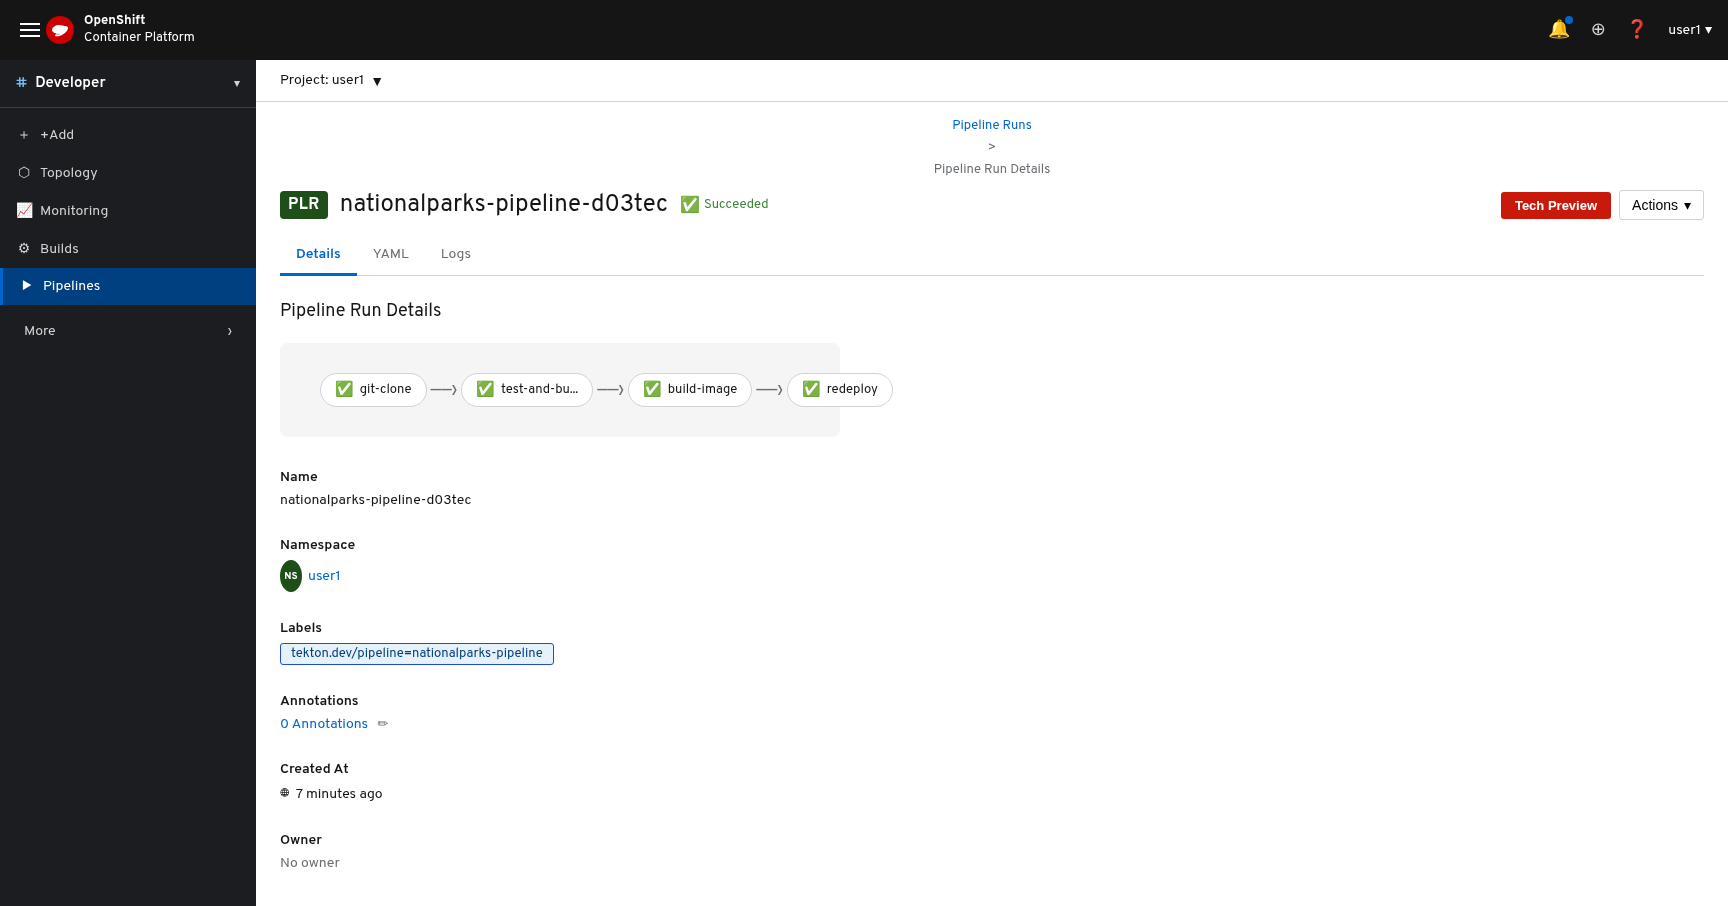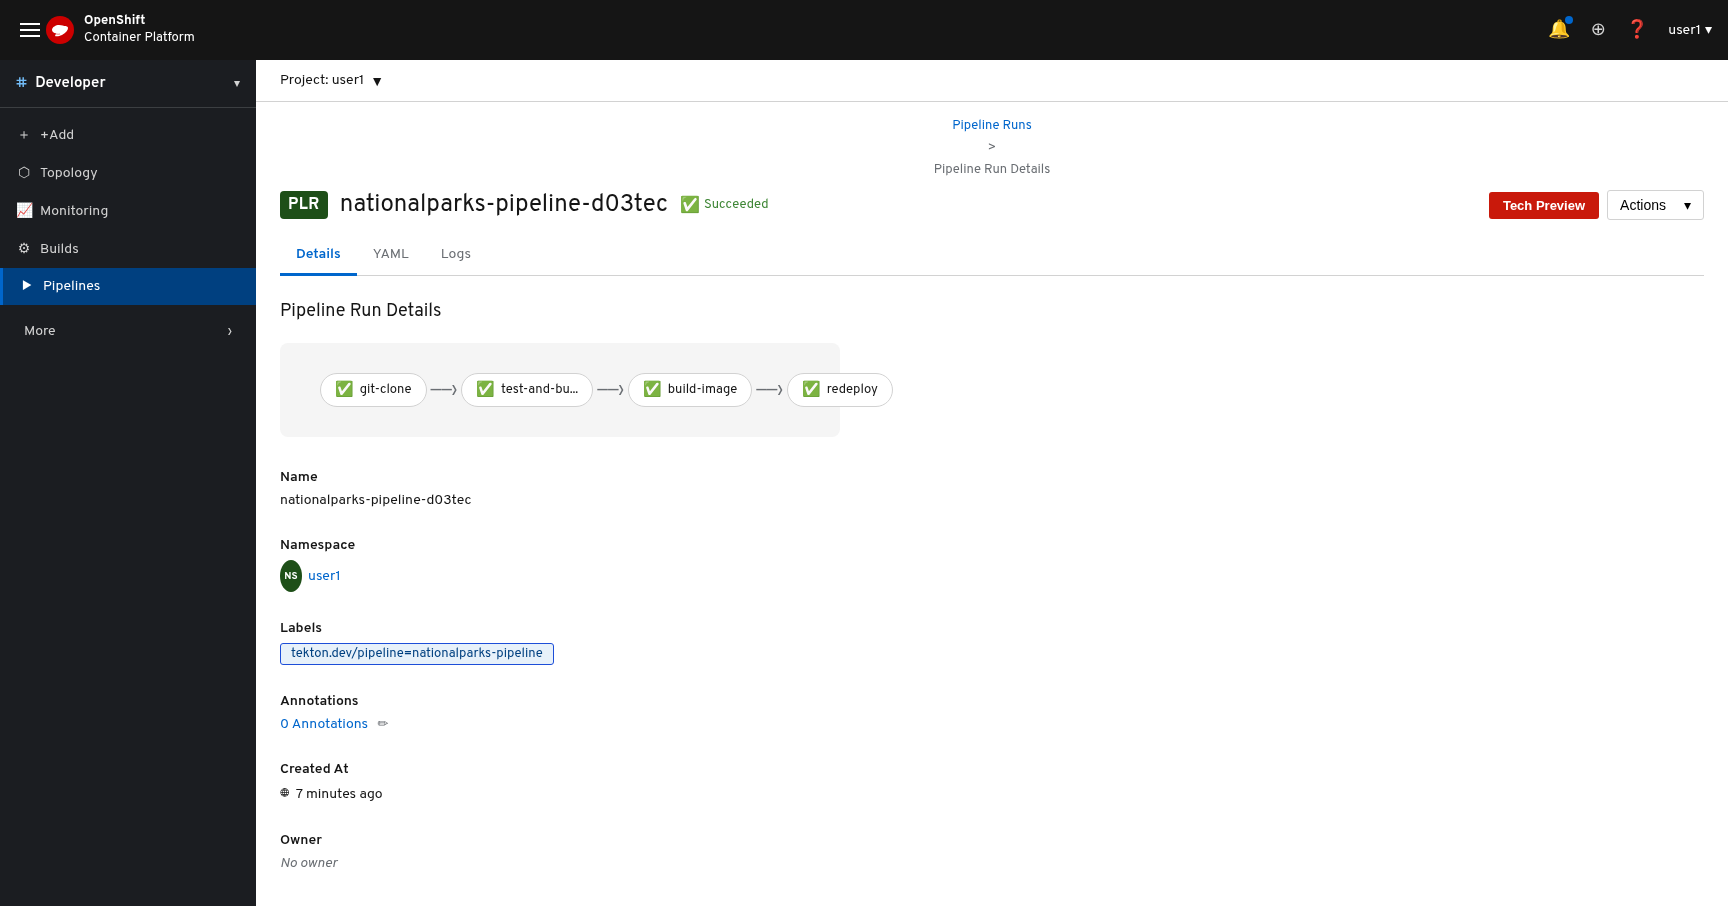--- a/index.html
+++ b/index.html
@@ -151,7 +151,7 @@
       font-size: 14px;
       border-radius: 3px;
       cursor: pointer;
-      gap: 18px;
+      gap: 6px;
     }
 
     

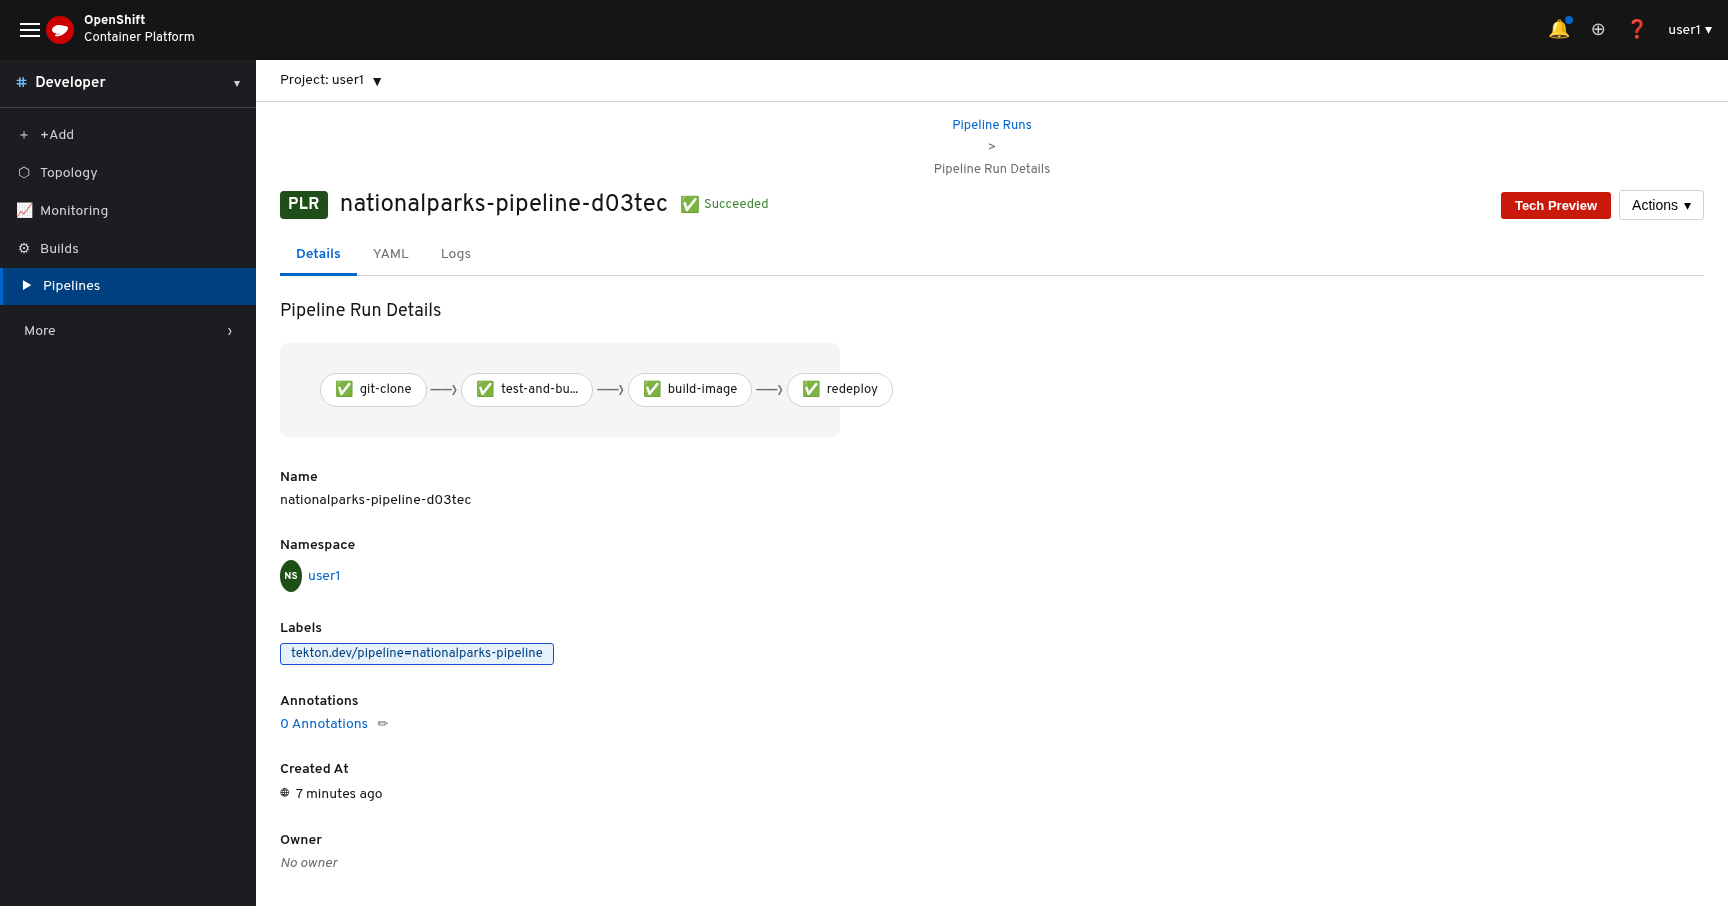--- a/index.html
+++ b/index.html
@@ -233,7 +233,7 @@
       font-size: 14px;
       color: #151515;
     }
-    .detail-value.muted { color: #6a6e73; font-style: italic; }
+    .detail-value.muted { color: #6a6e73; }
     .namespace-badge {
       display: inline-flex;
       align-items: center;

